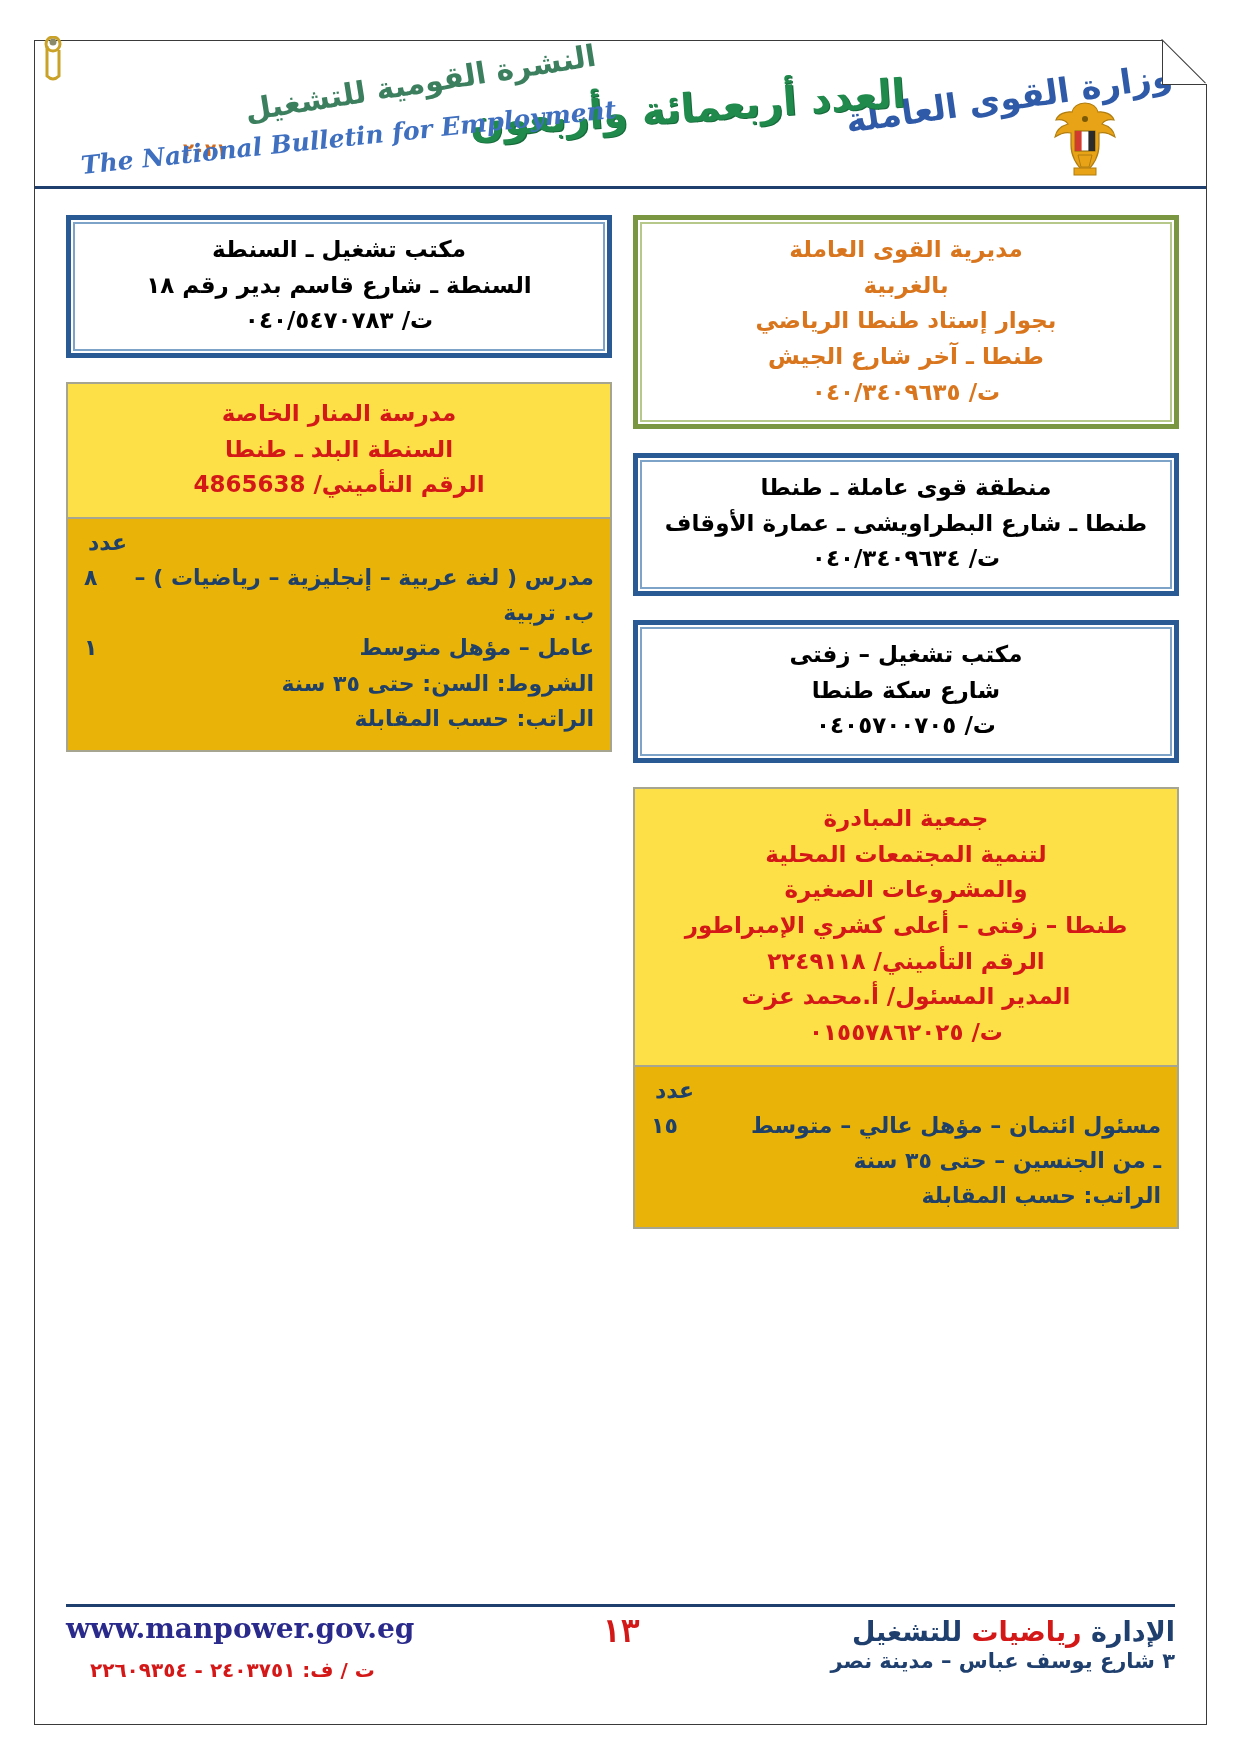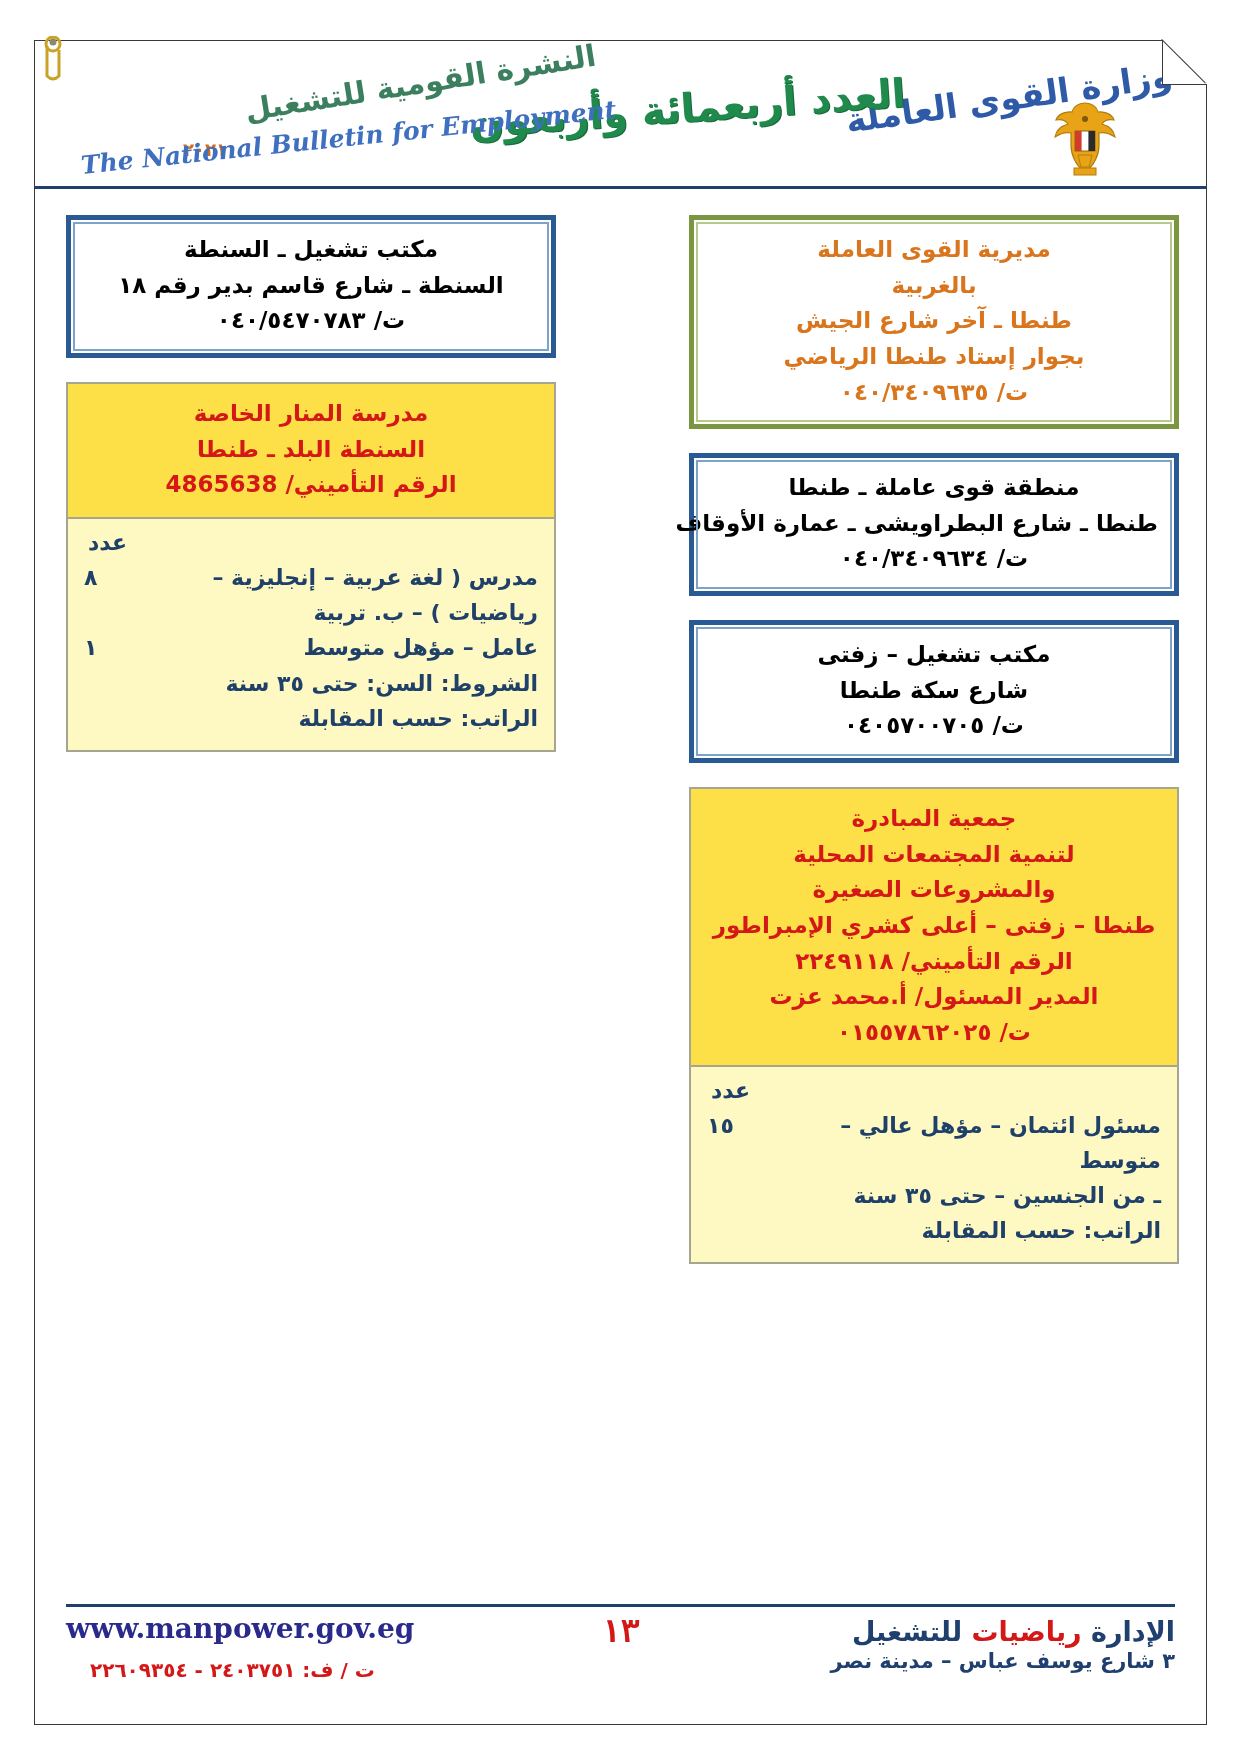--- a/index.html
+++ b/index.html
@@ -91,7 +91,7 @@
 
   
   .col{
-    position:absolute;top:215px;width:490px;
+    position:absolute;top:215px;width:546px;
   }
   .col-right{right:62px;}
   .col-left{left:66px;}

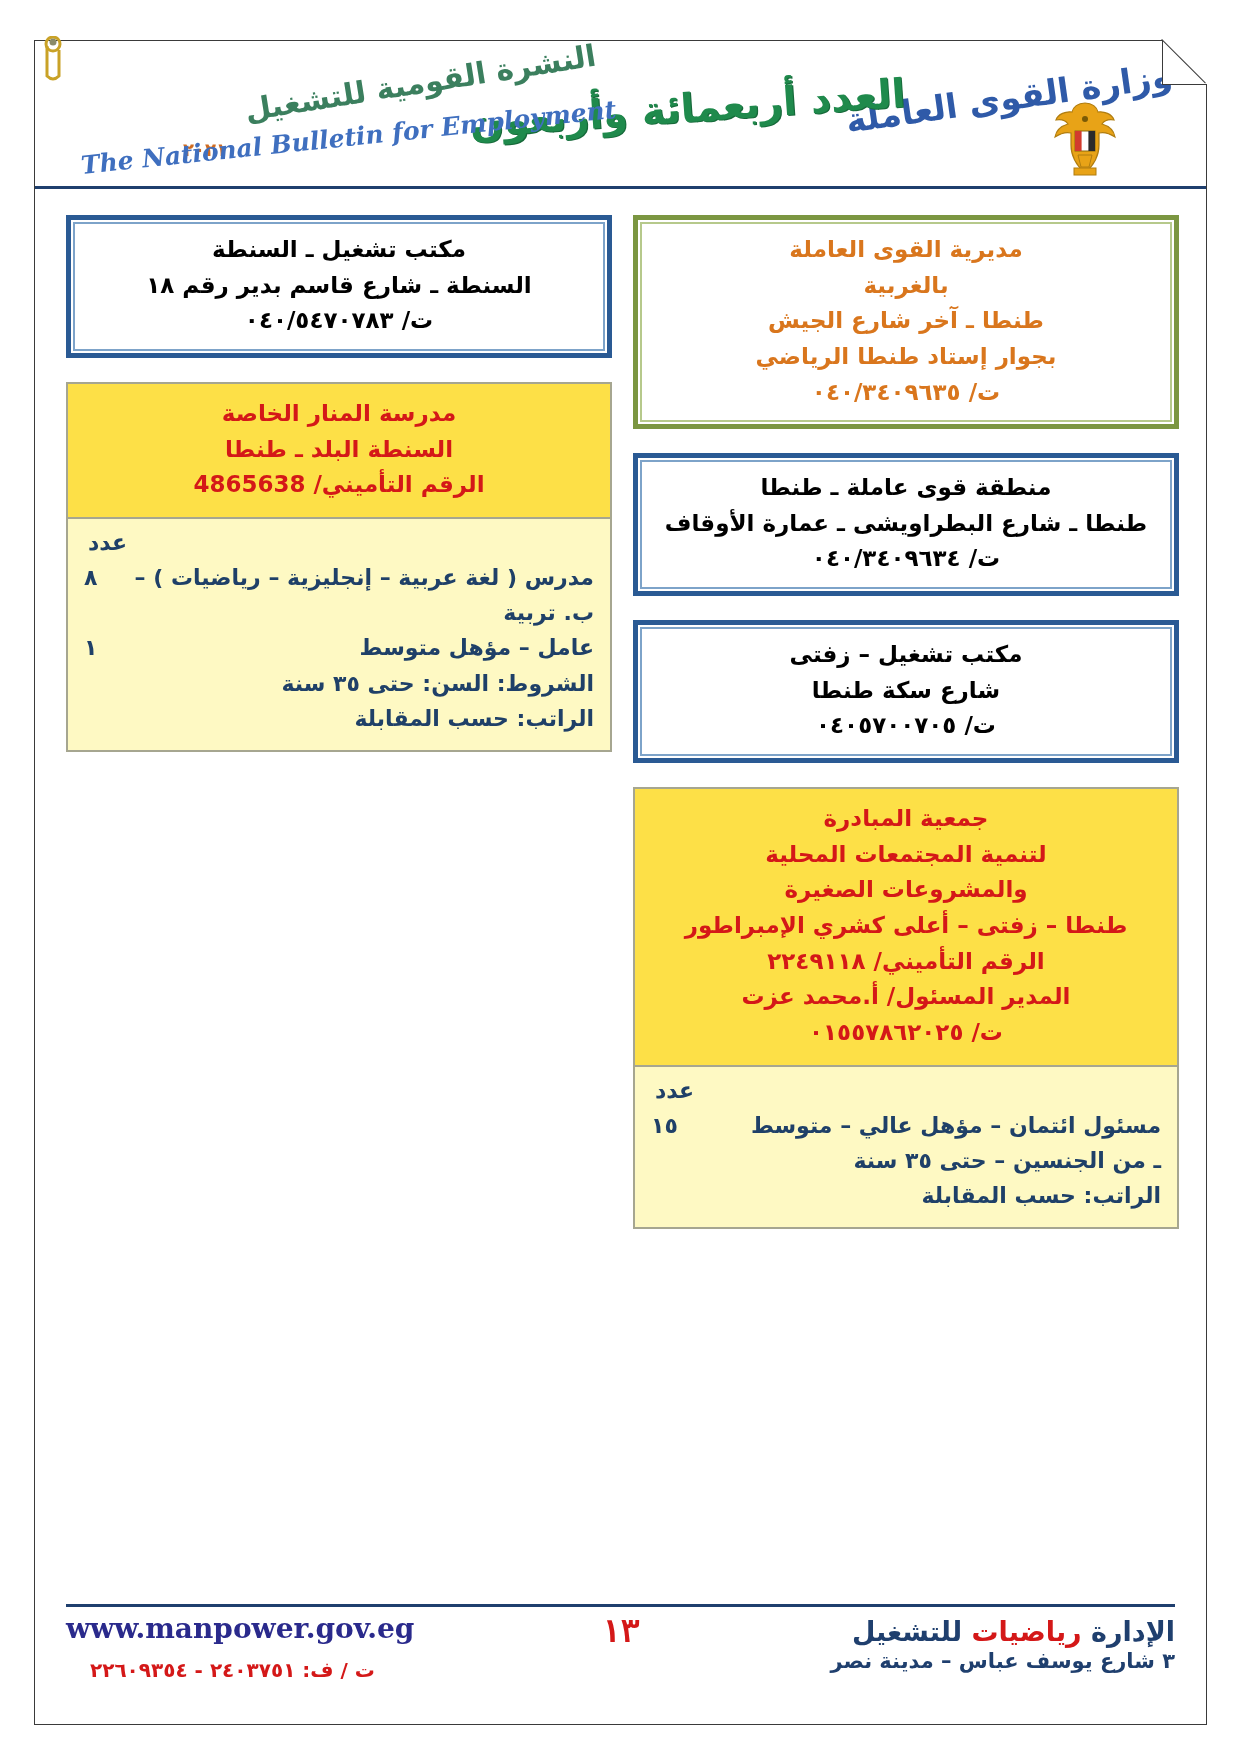--- a/index.html
+++ b/index.html
@@ -251,8 +251,8 @@
     <div class="box green">
       <span class="line">مديرية القوى العاملة</span>
       <span class="line">بالغربية</span>
+      <span class="line">بجوار إستاد طنطا الرياضي</span>
       <span class="line">طنطا ـ آخر شارع الجيش</span>
-      <span class="line">بجوار إستاد طنطا الرياضي</span>
       <span class="line">ت/ ٠٤٠/٣٤٠٩٦٣٥</span>
     </div>
 

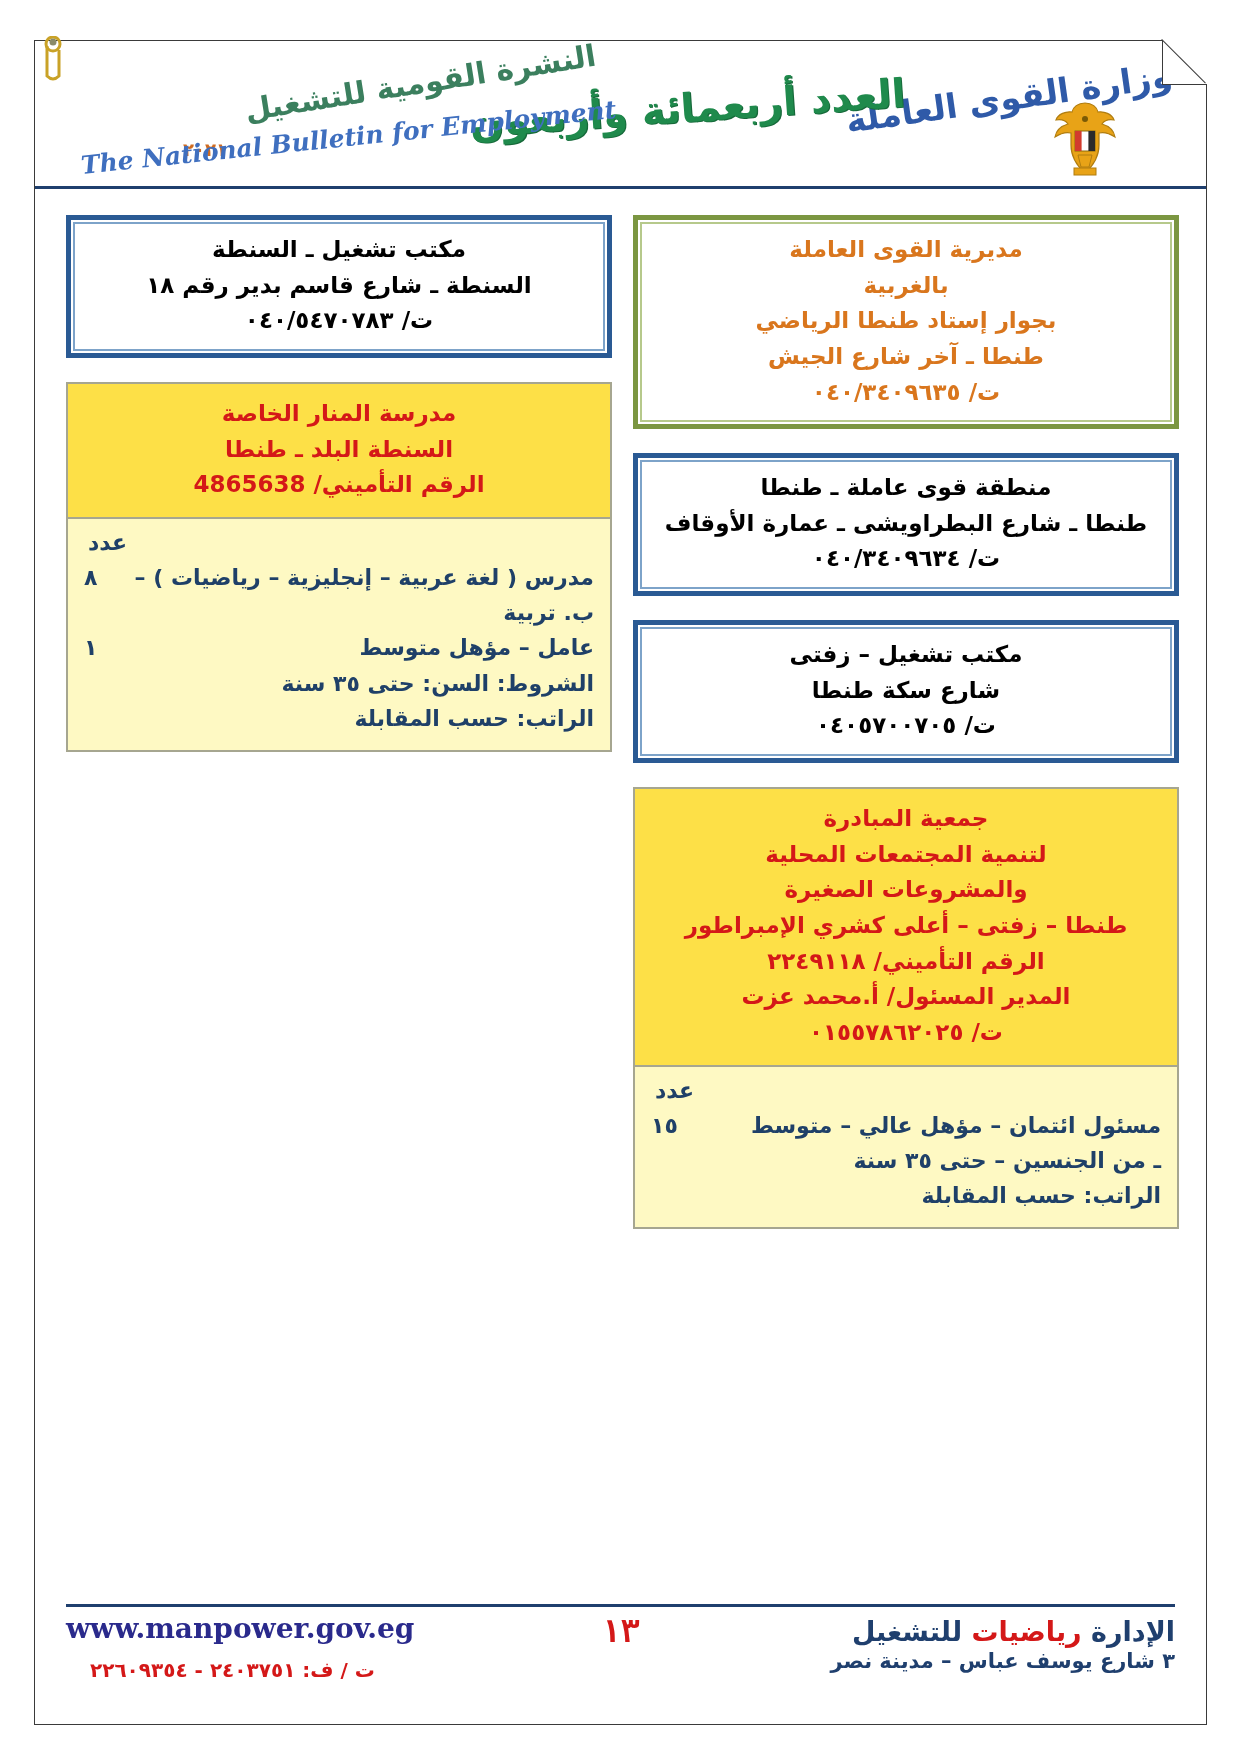--- a/index.html
+++ b/index.html
@@ -138,7 +138,7 @@
     box-sizing:border-box;
     border:2px solid #a6a690;
     border-top:none;
-    background:#fef9c3;
+    background:#eab308;
     padding:6px 16px 14px 16px;
     color:#1f4068;
     font-weight:bold;

